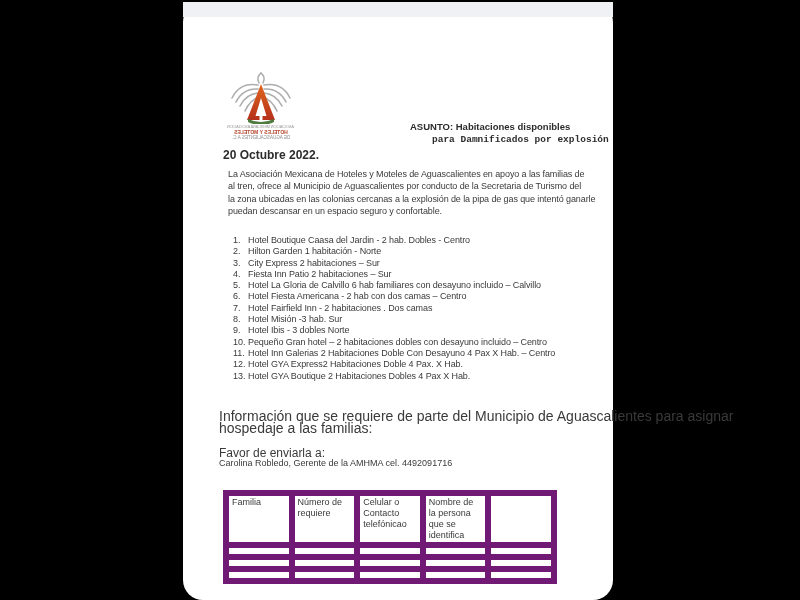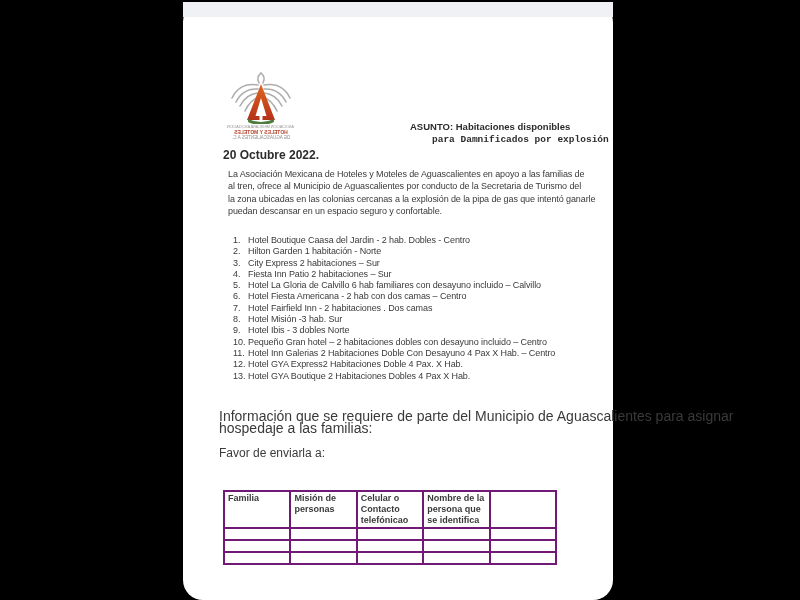--- a/index.html
+++ b/index.html
@@ -186,6 +186,7 @@
       <div>hospedaje a las familias:</div>
     </div>
     <div class="send-to">Favor de enviarla a:</div>
+    <div class="contact-line">Carolina Robledo, Gerente de la AMHMA cel.  4492091716</div>
 
     <table class="form-table">
       <tbody>

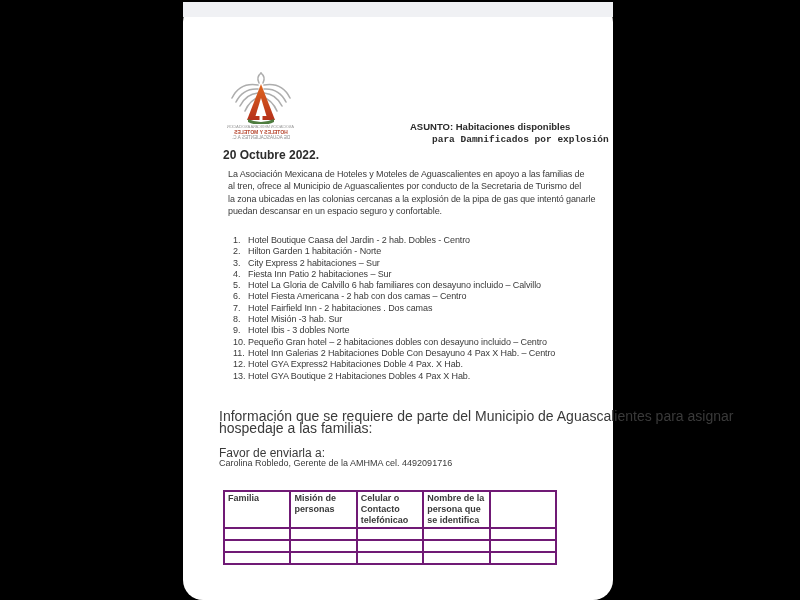--- a/index.html
+++ b/index.html
@@ -63,8 +63,8 @@
     border-collapse: collapse; table-layout: fixed; width: 334px;
   }
   .form-table td, .form-table th {
-    border: 2px solid #701a75;
-    font-size: 9px; font-weight: bold; color: #3a3a3a;
+    border: 6px solid #701a75;
+    font-size: 9px; font-weight: normal; color: #3a3a3a;
     text-align: left; vertical-align: top;
     padding: 1px 3px; line-height: 11px;
   }

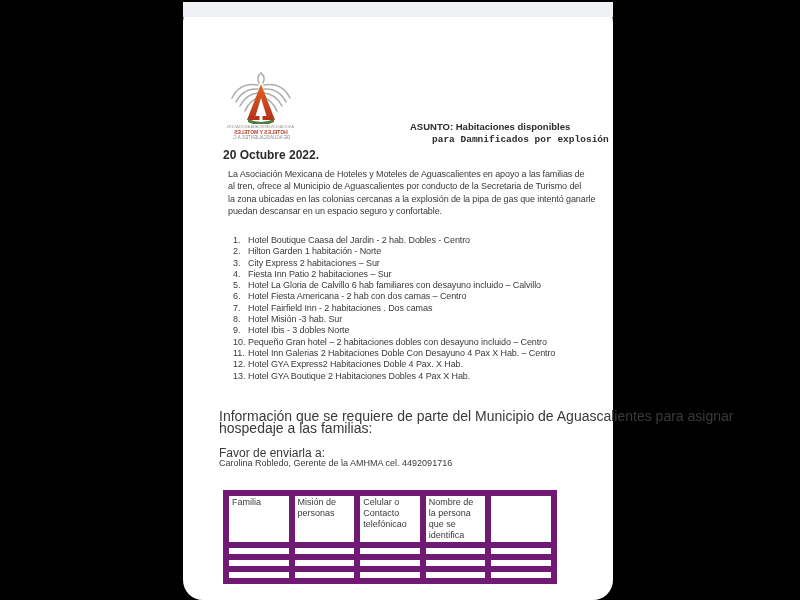--- a/index.html
+++ b/index.html
@@ -192,7 +192,7 @@
       <tbody>
         <tr class="hdr-row">
           <th>Familia</th>
-          <th>Misión de personas</th>
+          <th>Número de requiere</th>
           <th>Celular o Contacto telefónicao</th>
           <th>Nombre de la persona que se identifica</th>
           <th></th>

